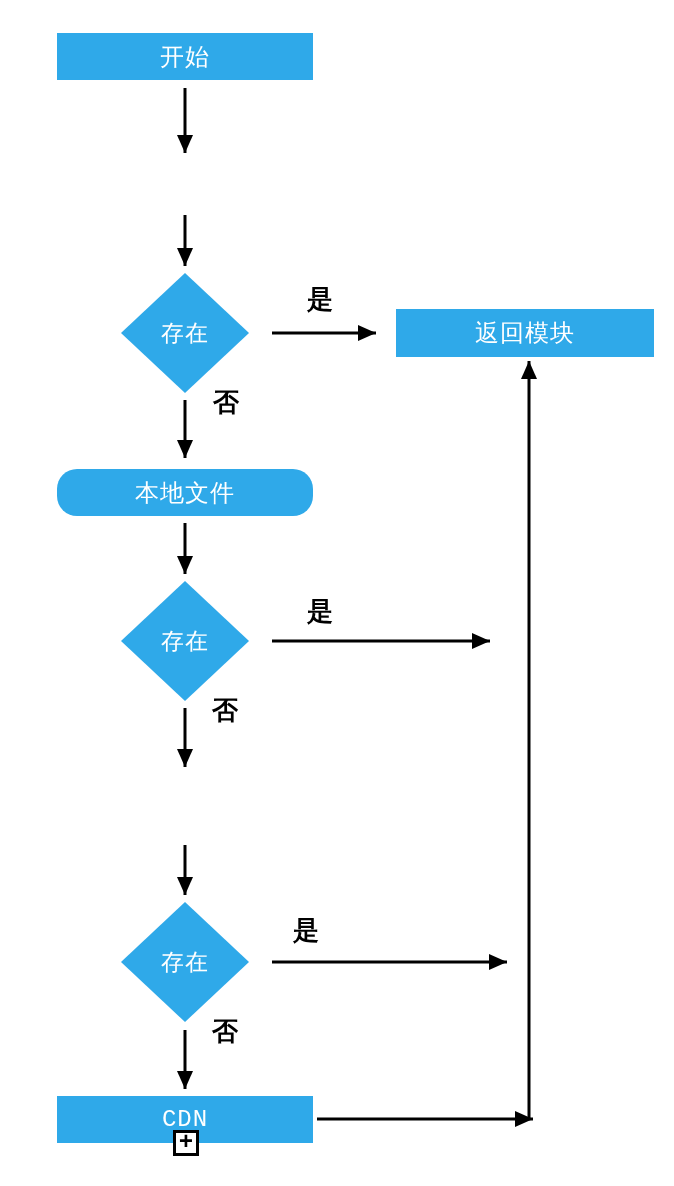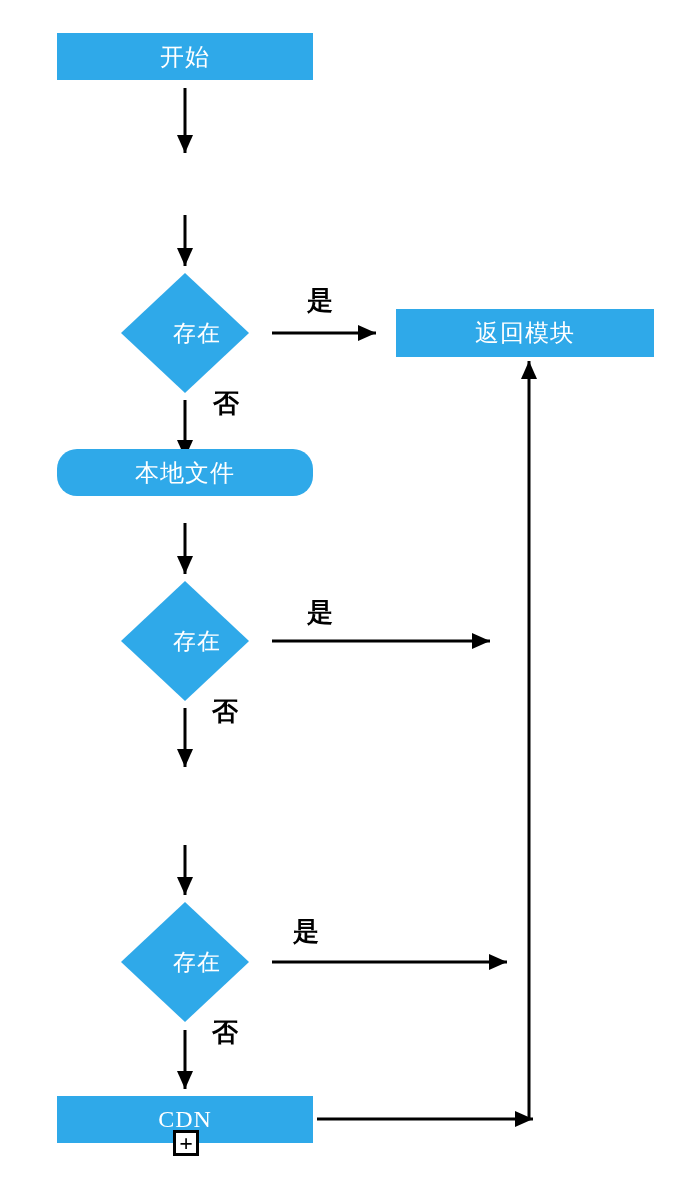--- a/index.html
+++ b/index.html
@@ -8,7 +8,7 @@
     width: 674px;
     height: 1186px;
     background: #ffffff;
-    font-family: Liberation Serif, serif;
+    font-family: Liberation Mono, monospace;
     overflow: hidden;
   }
   .overlay {

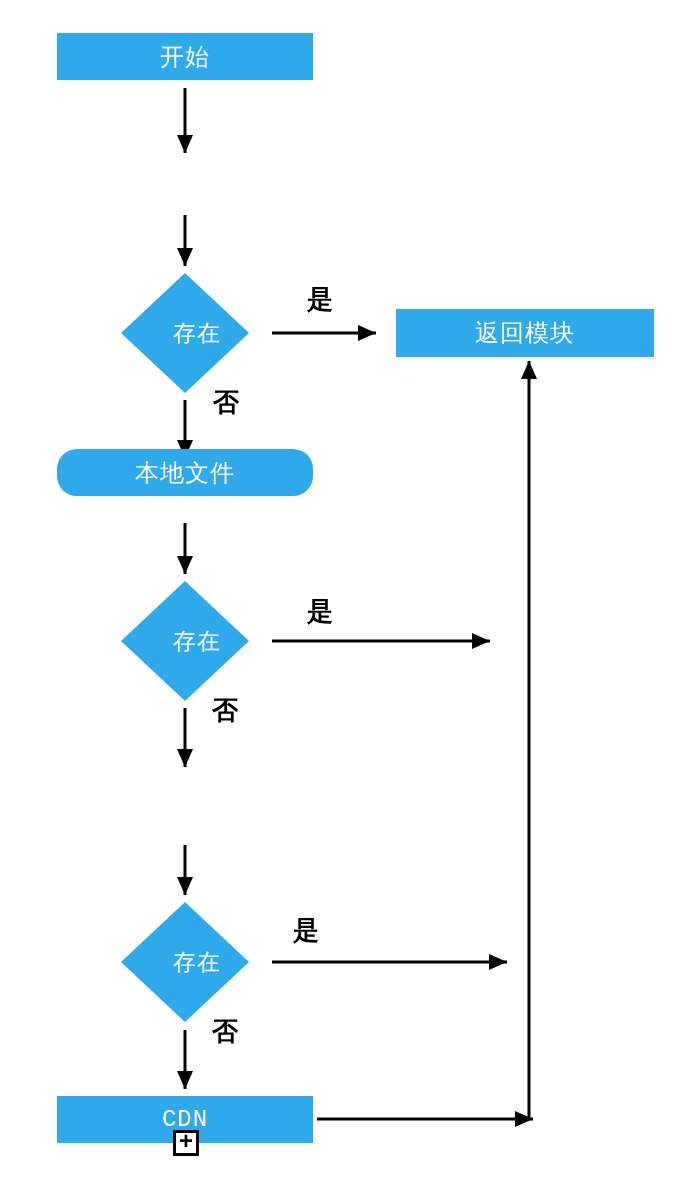--- a/index.html
+++ b/index.html
@@ -38,7 +38,7 @@
   .diamond svg { position: absolute; left: 0; top: 0; }
   .diamond .dlabel {
     position: absolute;
-    left: 12px; top: 0;
+    left: 0; top: 0;
     width: 100%; height: 100%;
     display: flex;
     align-items: center;

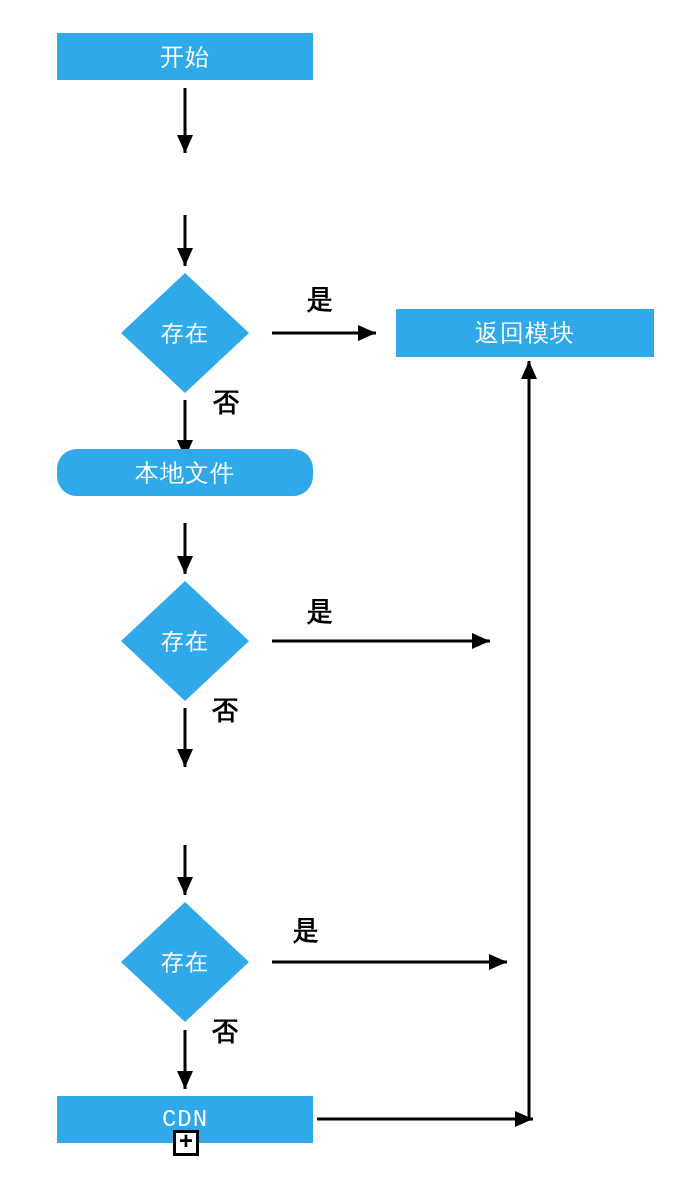--- a/index.html
+++ b/index.html
@@ -117,7 +117,7 @@
   </div>
 
 
-  <div class="pbox" style="left:57px; top:449px; width:256px; height:47px;border-radius:20px;">
+  <div class="pbox" style="left:57px; top:469px; width:256px; height:47px;border-radius:20px;">
     <span>本地文件</span>
   </div>
 

